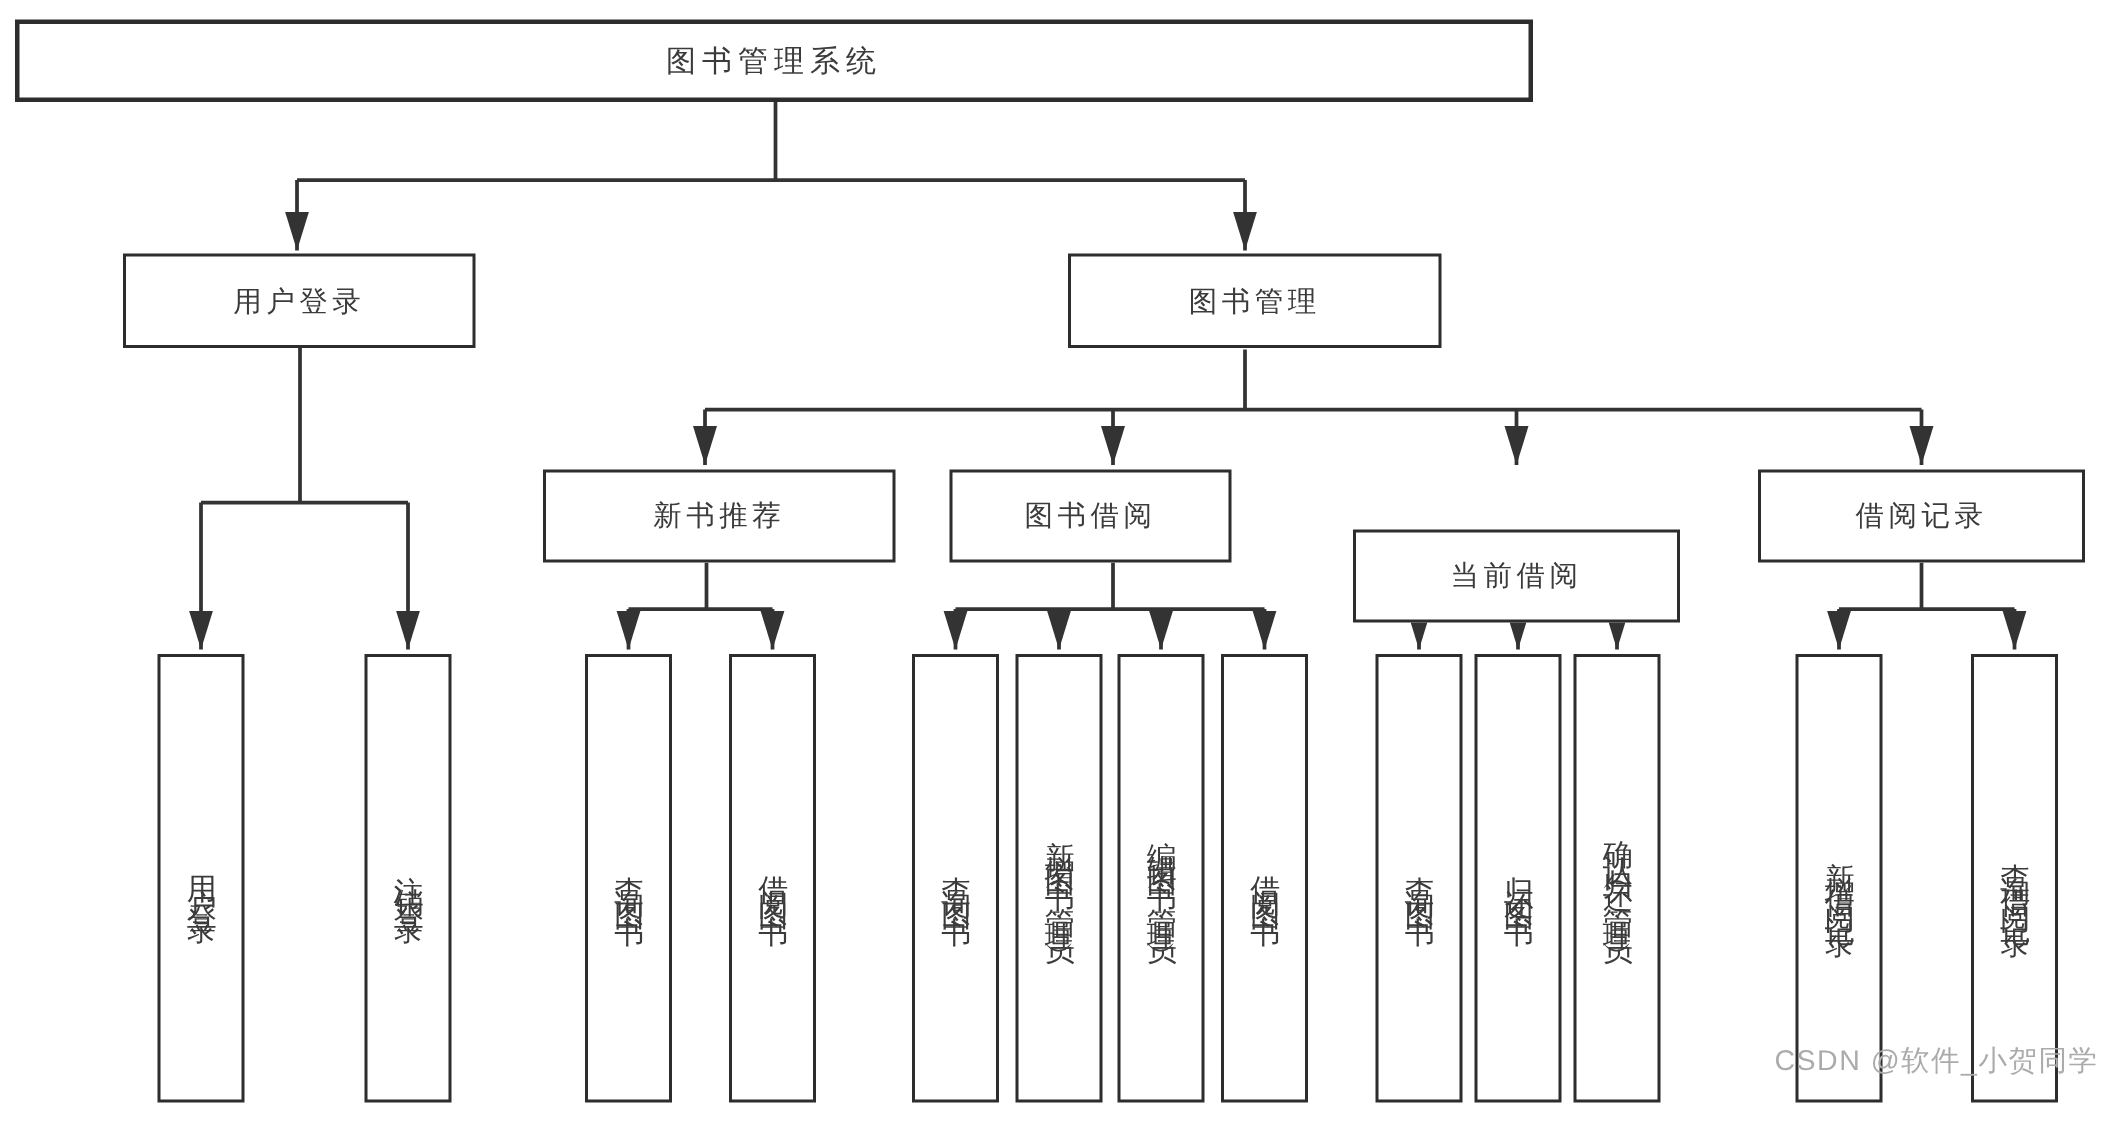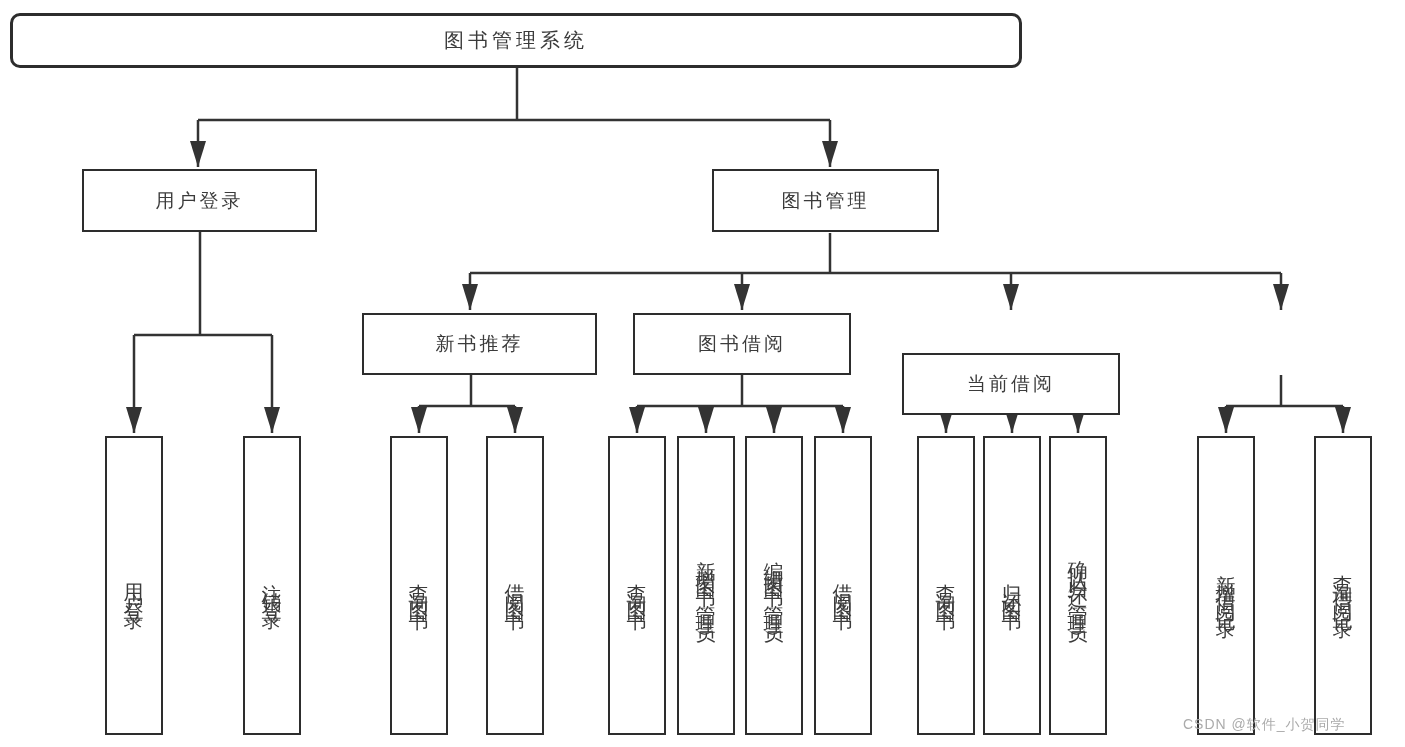--- a/index.html
+++ b/index.html
@@ -120,7 +120,7 @@
     <path class="ln" d="M1343 406 V433" marker-end="url(#arrowhead)"></path>
   </svg>
 
-  <div class="node root" style="left:10px; top:13px; width:1012px; height:55px;border-radius:10px;">
+  <div class="node root" style="left:10px; top:13px; width:1012px; height:55px;">
     <span class="h-label">图书管理系统</span>
   </div>
 

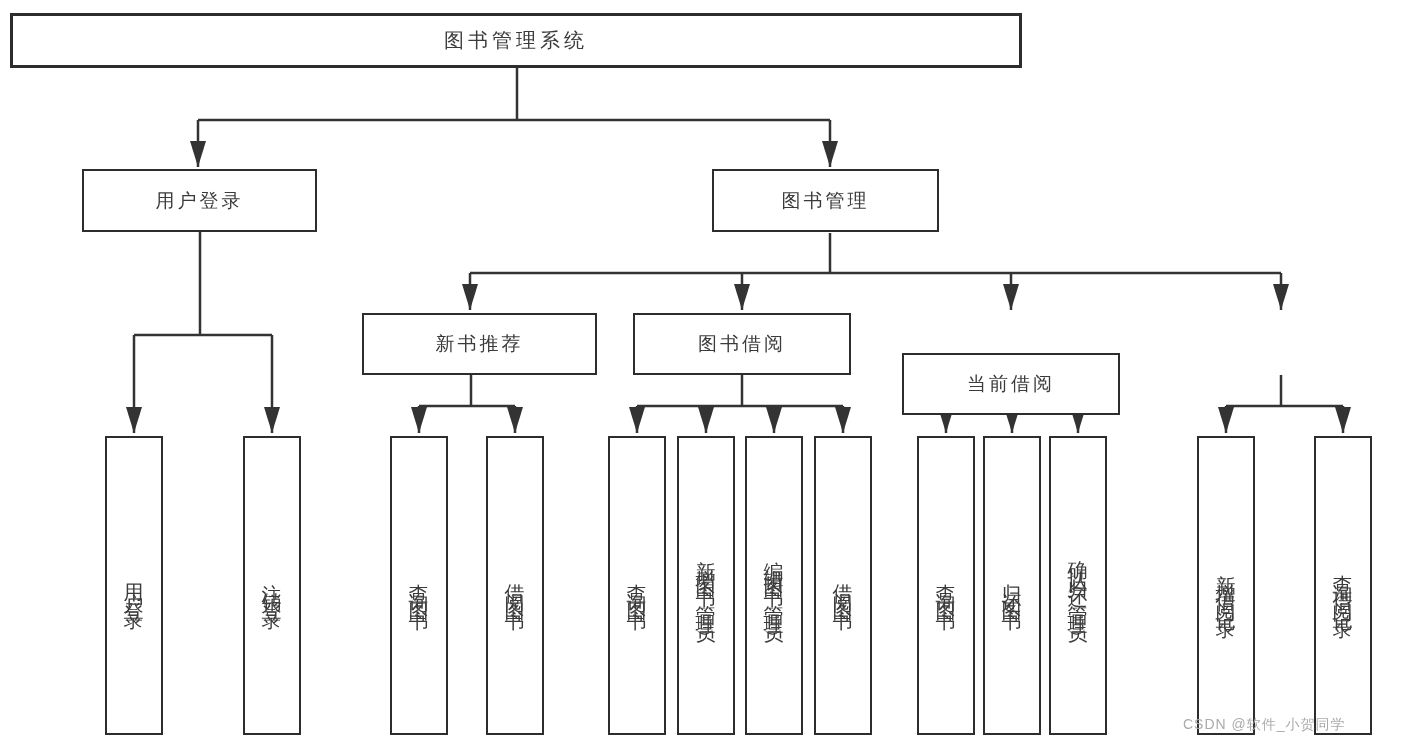--- a/index.html
+++ b/index.html
@@ -127,7 +127,7 @@
   <div class="node" style="left:82px; top:169px; width:235px; height:63px;">
     <span class="h-label">用户登录</span>
   </div>
-  <div class="node" style="left:712px; top:169px; width:227px; height:63px;">
+  <div class="node" style="left:712px; top:169px; width:249px; height:63px;">
     <span class="h-label">图书管理</span>
   </div>
 

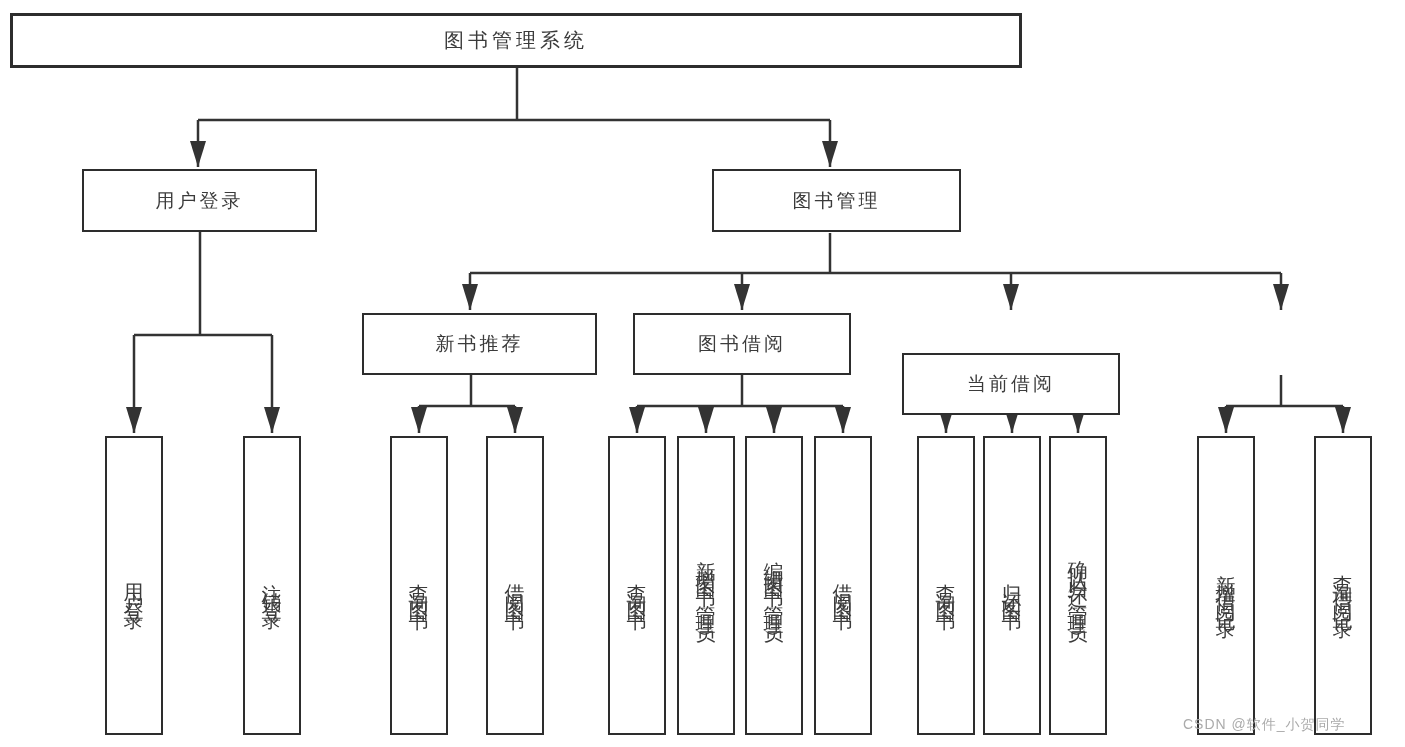--- a/index.html
+++ b/index.html
@@ -134,7 +134,7 @@
   <div class="node" style="left:362px; top:313px; width:235px; height:62px;">
     <span class="h-label">新书推荐</span>
   </div>
-  <div class="node" style="left:633px; top:313px; width:218px; height:62px;">
+  <div class="node" style="left:633px; top:313px; width:188px; height:62px;">
     <span class="h-label">图书借阅</span>
   </div>
   <div class="node" style="left:902px; top:313px; width:218px; height:62px;margin-top:40px;">

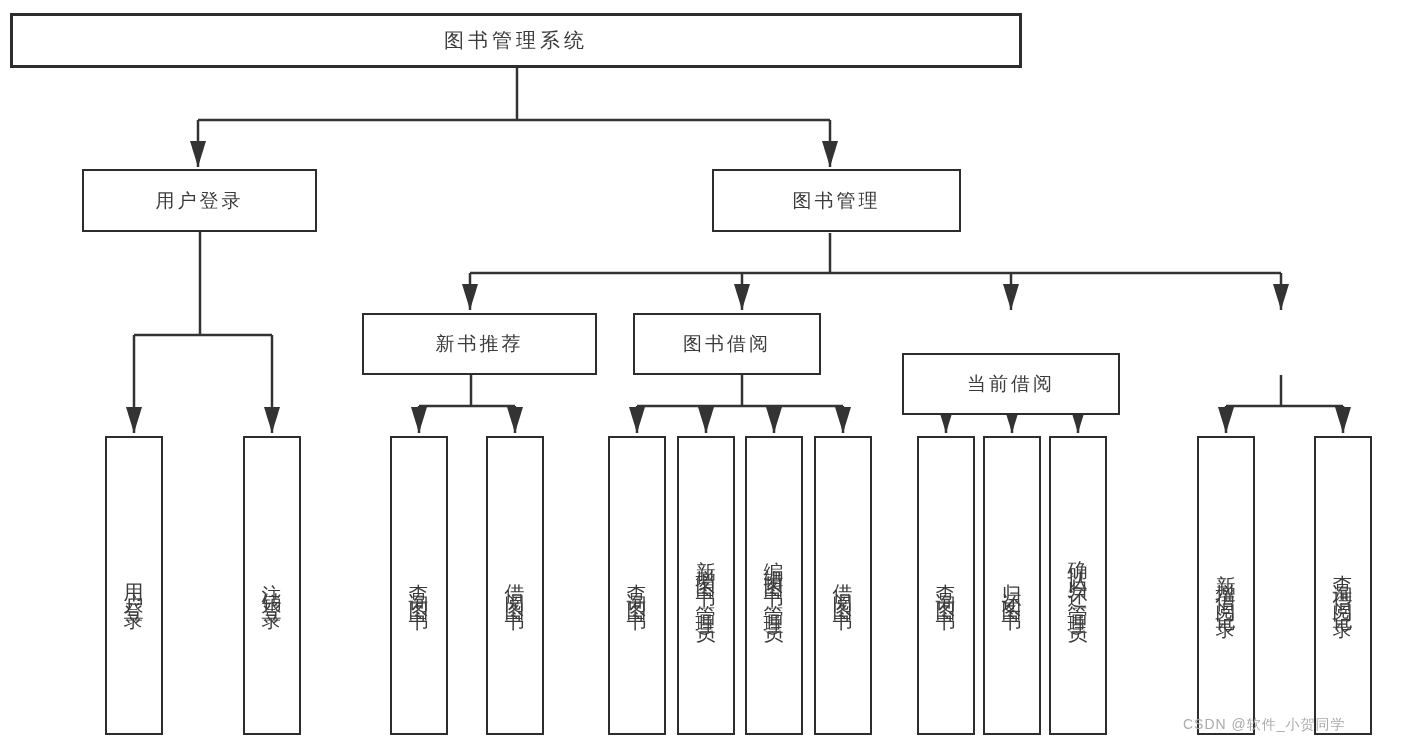--- a/index.html
+++ b/index.html
@@ -140,6 +140,9 @@
   <div class="node" style="left:902px; top:313px; width:218px; height:62px;margin-top:40px;">
     <span class="h-label">当前借阅</span>
   </div>
+  <div class="node" style="left:1172px; top:313px; width:218px; height:62px;">
+    <span class="h-label">借阅记录</span>
+  </div>
 
   <div class="node" style="left:105px; top:436px; width:58px; height:299px;">
     <span class="v-label">用户登录</span>

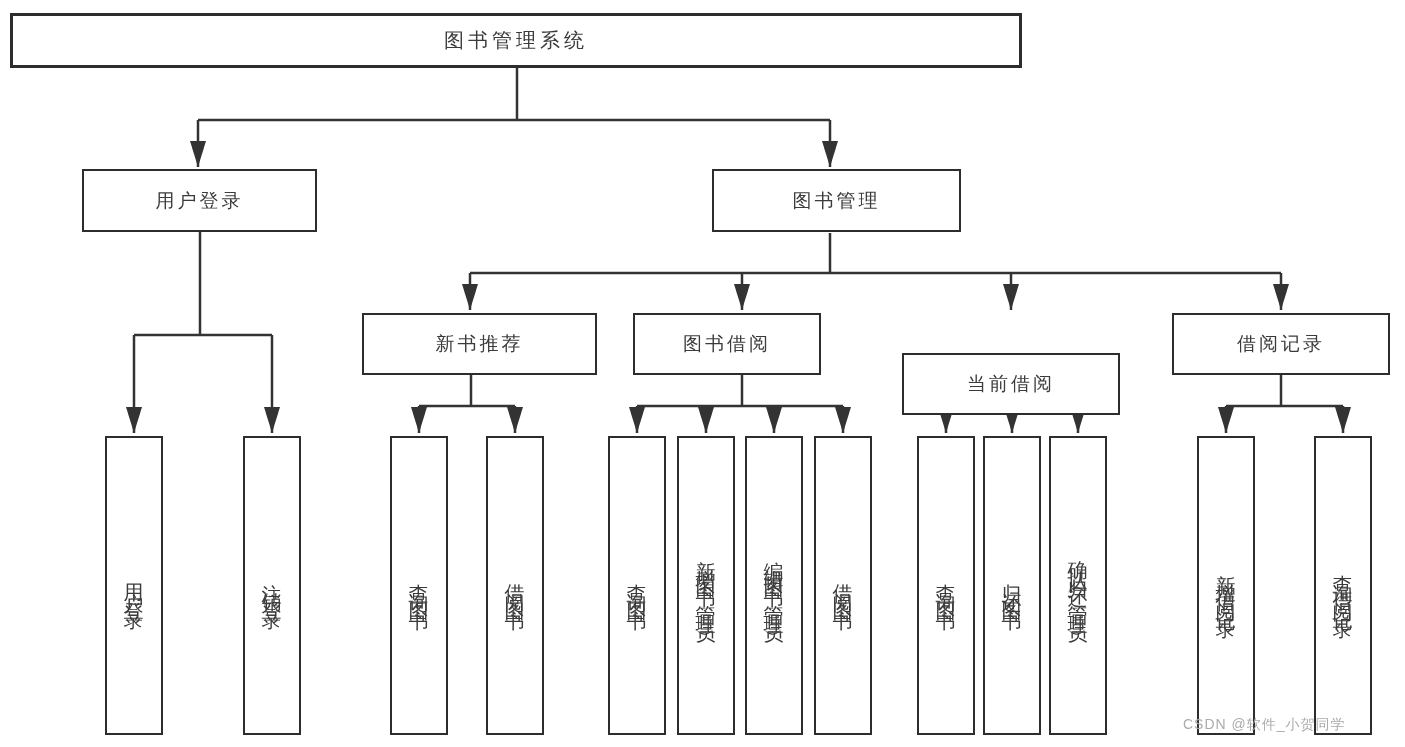--- a/index.html
+++ b/index.html
@@ -60,8 +60,8 @@
   .watermark {
     position: absolute;
     left: 1183px;
-    top: 716px;
-    font-size: 14px;
+    top: 694px;
+    font-size: 19px;
     color: var(--watermark);
     white-space: nowrap;
     letter-spacing: 1px;

